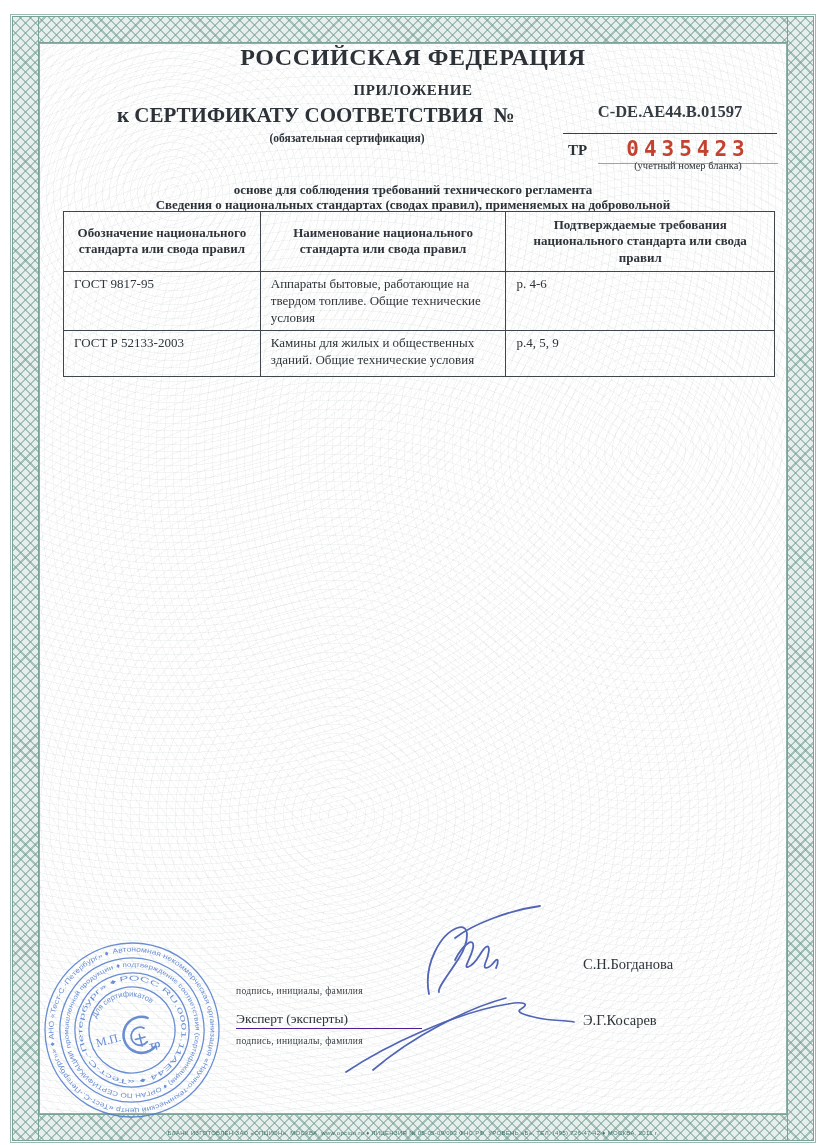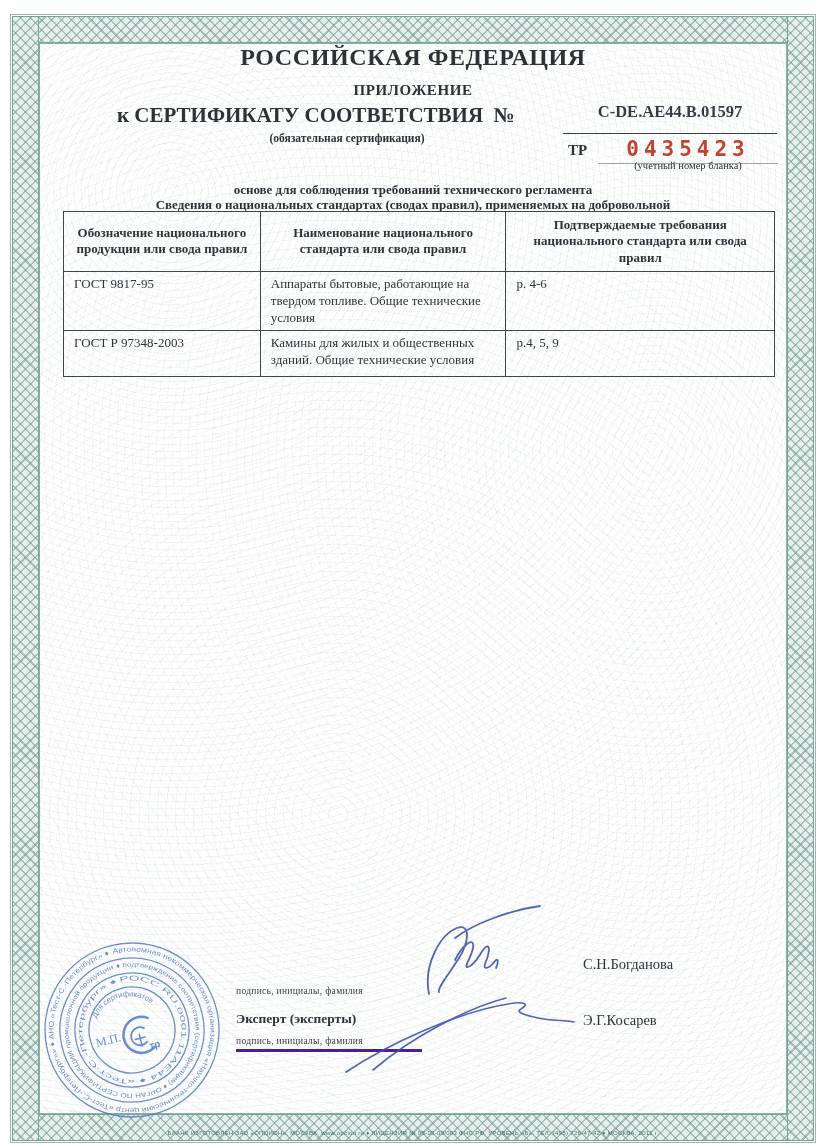--- a/index.html
+++ b/index.html
@@ -107,7 +107,7 @@
       </colgroup>
     <thead>
       <tr class="hdr">
-        <th>Обозначение национального продукции или свода правил</th>
+        <th>Обозначение национального стандарта или свода правил</th>
         <th>Наименование национального стандарта или свода правил</th>
         <th>Подтверждаемые требования национального стандарта или свода правил</th>
       </tr>

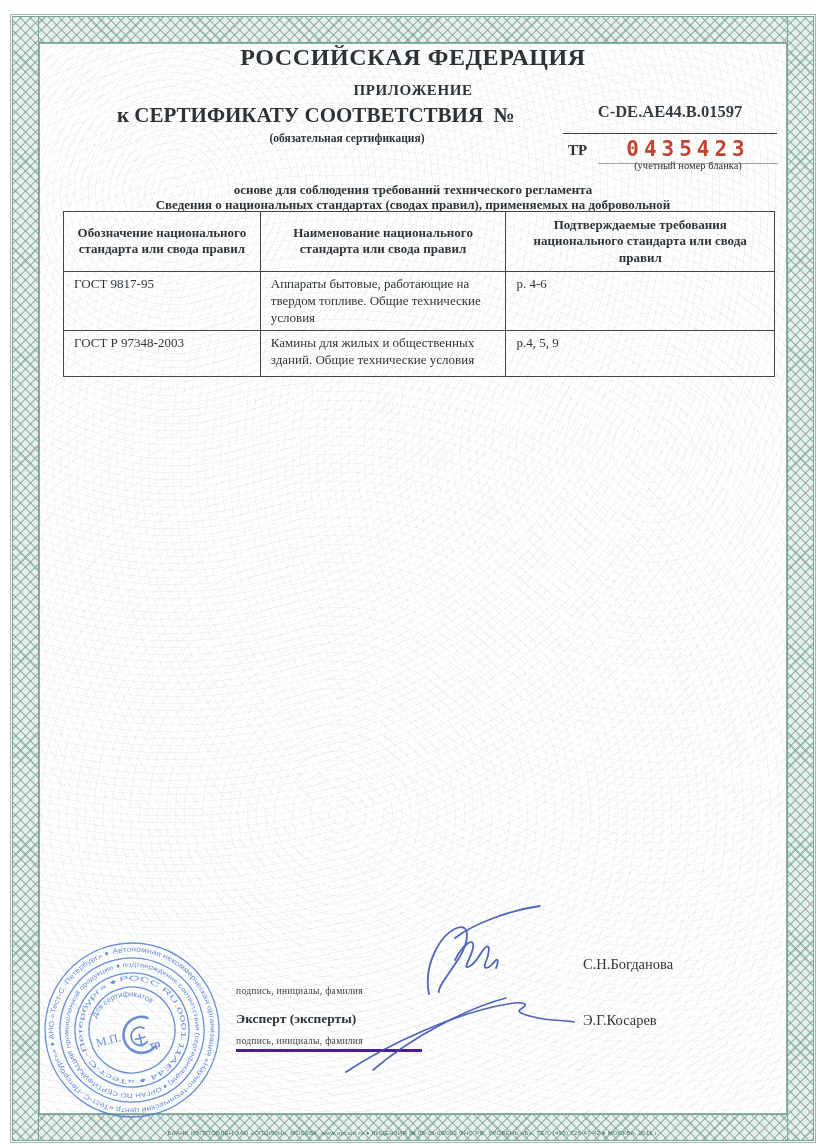--- a/index.html
+++ b/index.html
@@ -119,7 +119,7 @@
         <td>р. 4-6</td>
       </tr>
       <tr class="r1">
-        <td>ГОСТ Р 97348-2003</td>
+        <td>ГОСТ Р 52133-2003</td>
         <td>Камины для жилых и общественных зданий. Общие технические условия</td>
         <td>р.4, 5, 9</td>
       </tr>

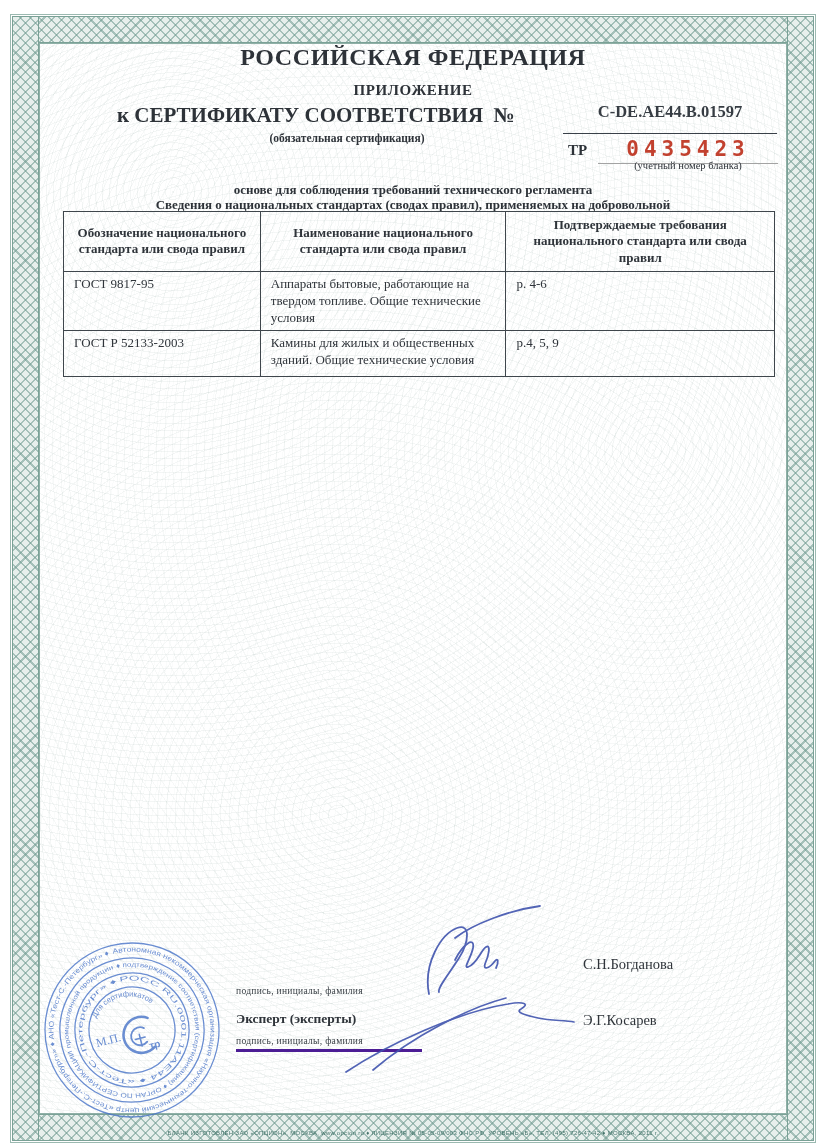--- a/index.html
+++ b/index.html
@@ -58,7 +58,7 @@
   .sig-caption-head{top:986px;left:236px;font-size:9.5px;letter-spacing:.3px;color:#3a4046;}
   .head-name{top:956px;left:583px;font-size:14.5px;color:#2f343a;}
   .sig-role-expert{top:1011px;left:236px;width:186px;font-size:13.5px;color:#2f343a;
-    border-bottom:3px solid #4c1d95;padding-bottom:22px;font-weight:bold;}
+    border-bottom:1px solid #4c1d95;padding-bottom:1px;}
   .sig-caption-expert{top:1036px;left:236px;font-size:9.5px;letter-spacing:.3px;color:#3a4046;}
   .expert-name{top:1012px;left:583px;font-size:14.5px;color:#2f343a;}
 

